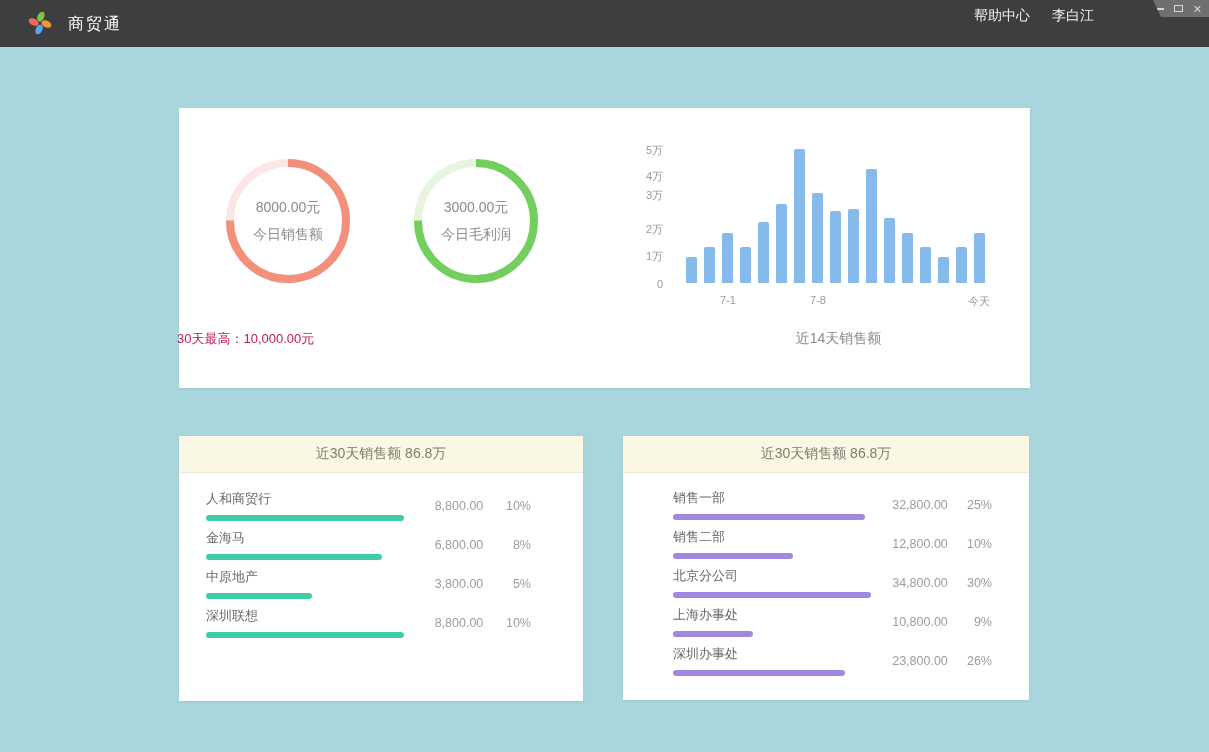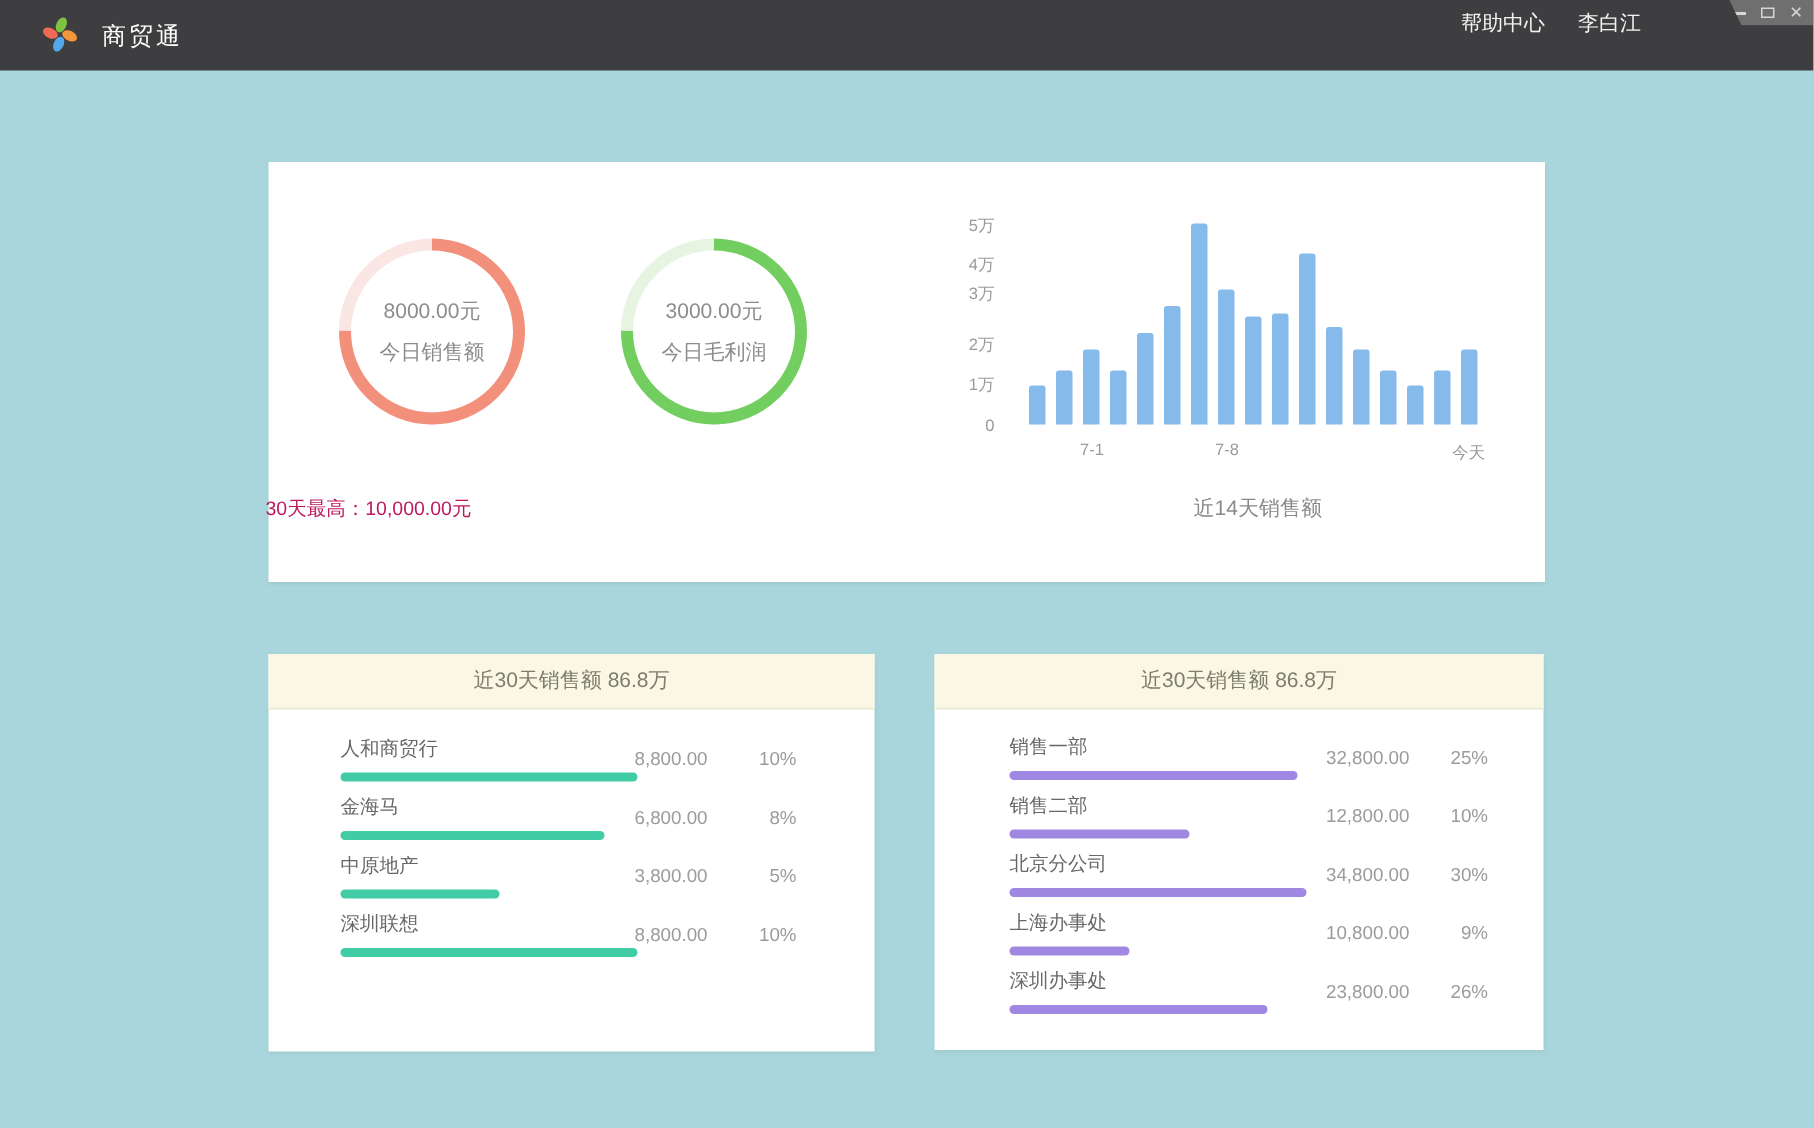--- a/index.html
+++ b/index.html
@@ -87,7 +87,7 @@
     display:flex; align-items:center; justify-content:center;
     font-size:14px; color:#7E7C6C;
   }
-  .rows { padding:11px 52px 0 48px; }
+  .rows { padding:11px 52px 0 27px; }
   #card-1 .rows { padding:10px 37px 0 50px; }
   .row { position:relative; height:39px; padding-top:6px; }
   .row-name { font-size:13px; color:#686868; }

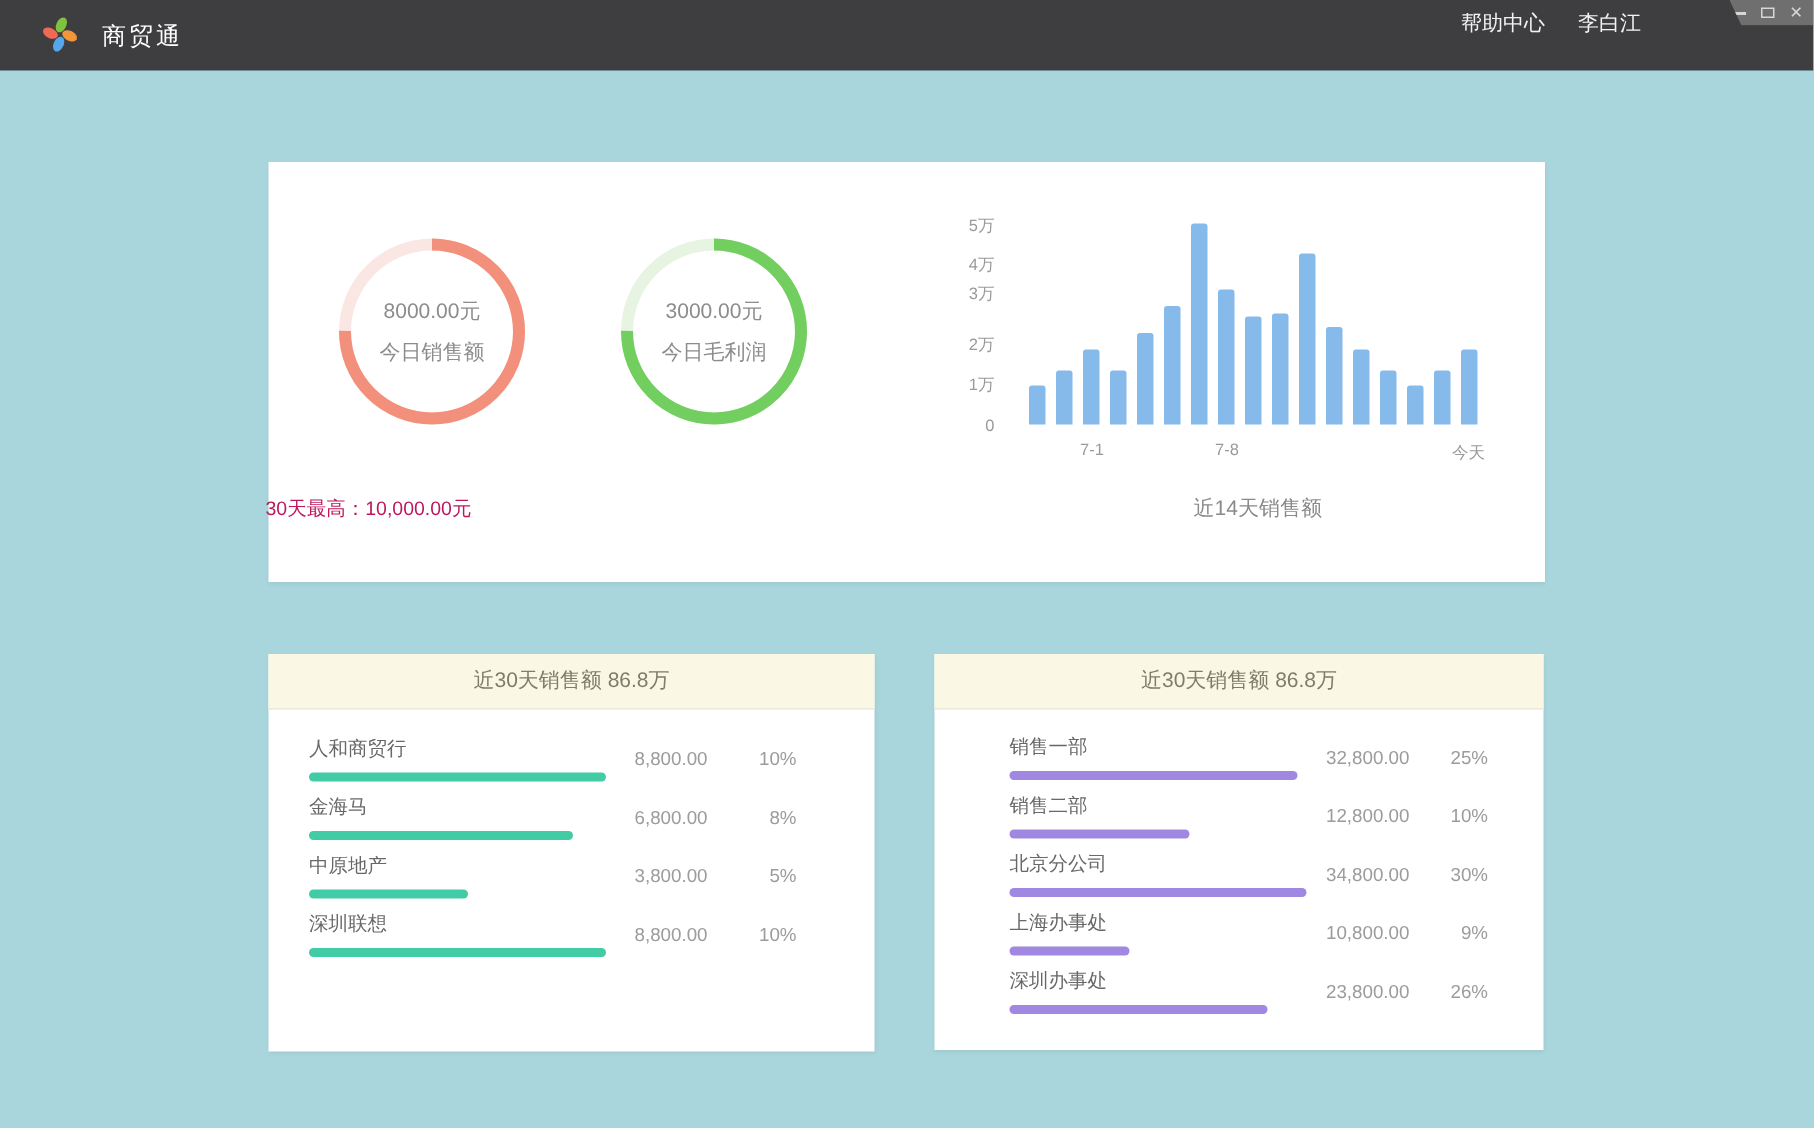--- a/index.html
+++ b/index.html
@@ -96,7 +96,7 @@
     position:absolute; right:0; top:15px;
     display:flex; font-size:12.5px; color:#9C9C9C;
   }
-  .row-val .v { min-width:72px; text-align:left; }
+  .row-val .v { min-width:72px; text-align:center; }
   .row-val .p { min-width:36px; text-align:right; }
 </style>
 </head>

